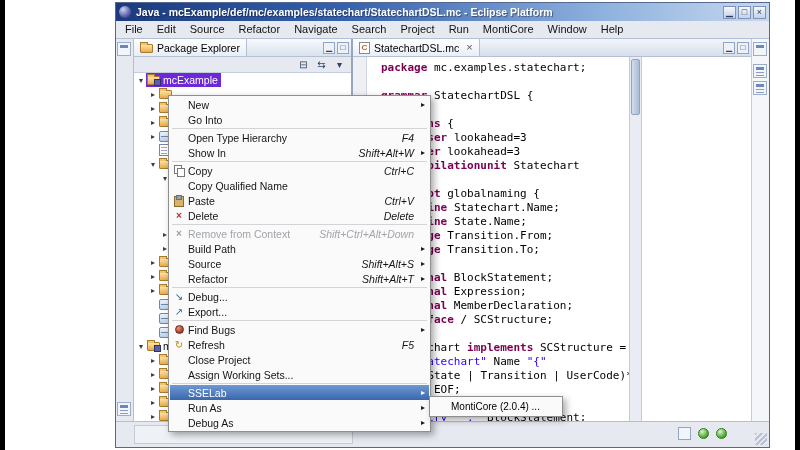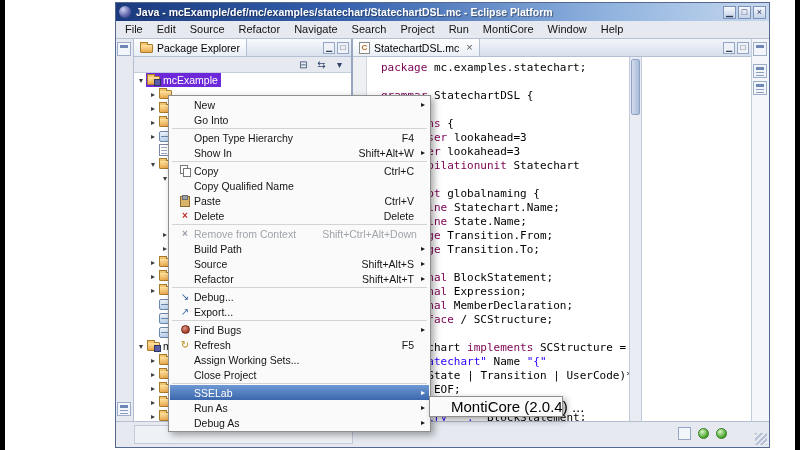--- a/index.html
+++ b/index.html
@@ -94,7 +94,7 @@
   .code { position:absolute; left:28px; top:4px; right:130px; bottom:0;
     font-family:"DejaVu Sans Mono", monospace; font-size:11px; }
   .code-line { height:14px; white-space:pre; }
-  .kw { color:#7B0052; font-weight:normal; }
+  .kw { color:#7B0052; font-weight:bold; }
   .str { color:#2A00FF; }
   .ed-scroll { position:absolute; left:276px; top:0; bottom:0; width:13px; background:#e9edf3;
     border-left:1px solid #c2cad8; border-right:1px solid #c2cad8; }

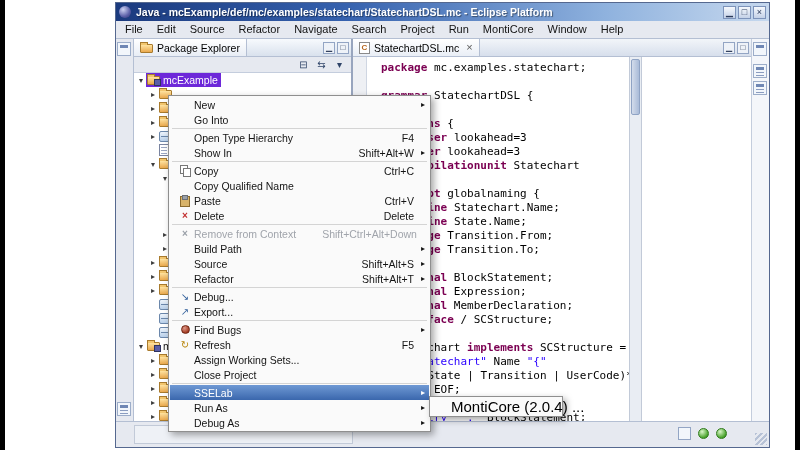--- a/index.html
+++ b/index.html
@@ -122,7 +122,7 @@
   .context-menu { position:absolute; left:168px; top:95px; width:263px; z-index:100;
     background:#fafafa; border:1px solid #8f8f8f; box-shadow:3px 3px 7px rgba(0,0,0,.35);
     font-size:10.5px; padding:1px; }
-  .menu-item { height:15px; display:flex; align-items:center; padding:0 4px 0 6px; color:#141414; }
+  .menu-item { height:15px; display:flex; align-items:center; padding:0 4px 0 0; color:#141414; }
   .menu-item.disabled { color:#a0a4ab; }
   .menu-item.highlighted { background:linear-gradient(#6f99d4,#3a67ad); color:#fff; }
   .mi-gutter { width:18px; display:flex; justify-content:center; align-items:center; flex:0 0 auto; }

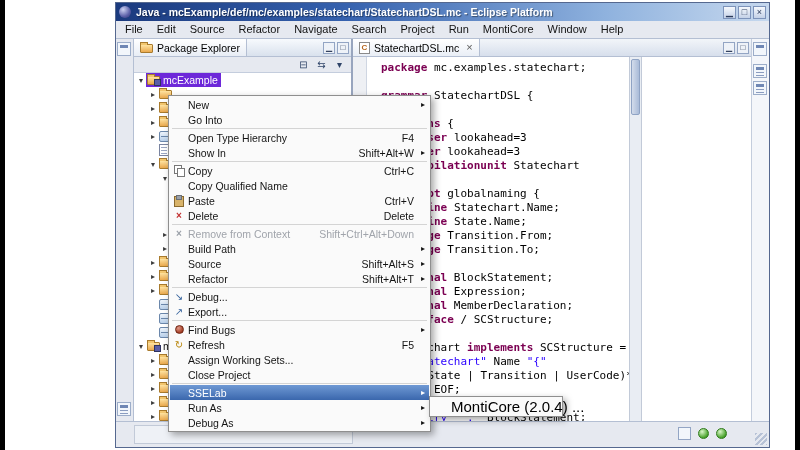--- a/index.html
+++ b/index.html
@@ -127,7 +127,7 @@
   .menu-item.highlighted { background:linear-gradient(#6f99d4,#3a67ad); color:#fff; }
   .mi-gutter { width:18px; display:flex; justify-content:center; align-items:center; flex:0 0 auto; }
   .mi-label { flex:1; white-space:nowrap; }
-  .mi-shortcut { margin-left:26px; white-space:nowrap; }
+  .mi-shortcut { margin-left:26px; white-space:nowrap;font-style:italic; }
   .menu-item.disabled .mi-shortcut { color:#a0a4ab; }
   .mi-arrow { width:11px; text-align:right; font-size:8px; flex:0 0 auto; }
   .menu-sep { height:1px; background:#d4d4d4; margin:1px 2px; }

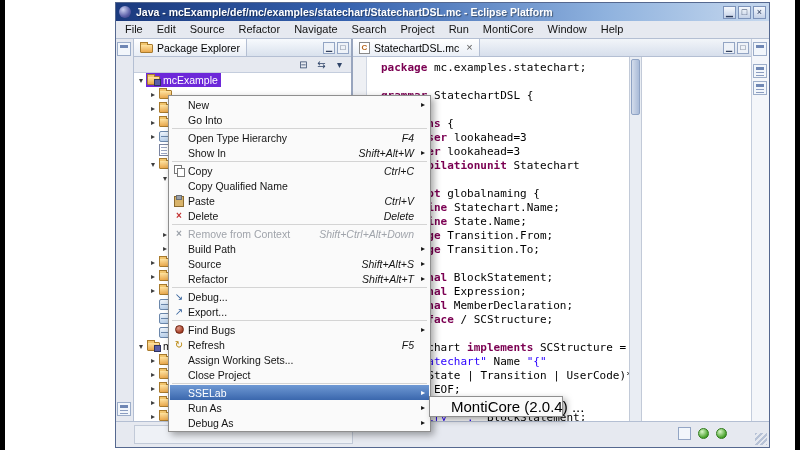--- a/index.html
+++ b/index.html
@@ -567,12 +567,12 @@
     </div>
     <div class="menu-item">
       <span class="mi-gutter"></span>
+      <span class="mi-label">Close Project</span>
+      <span class="mi-arrow"></span>
+    </div>
+    <div class="menu-item">
+      <span class="mi-gutter"></span>
       <span class="mi-label">Assign Working Sets...</span>
-      <span class="mi-arrow"></span>
-    </div>
-    <div class="menu-item">
-      <span class="mi-gutter"></span>
-      <span class="mi-label">Close Project</span>
       <span class="mi-arrow"></span>
     </div>
     <div class="menu-sep"></div>

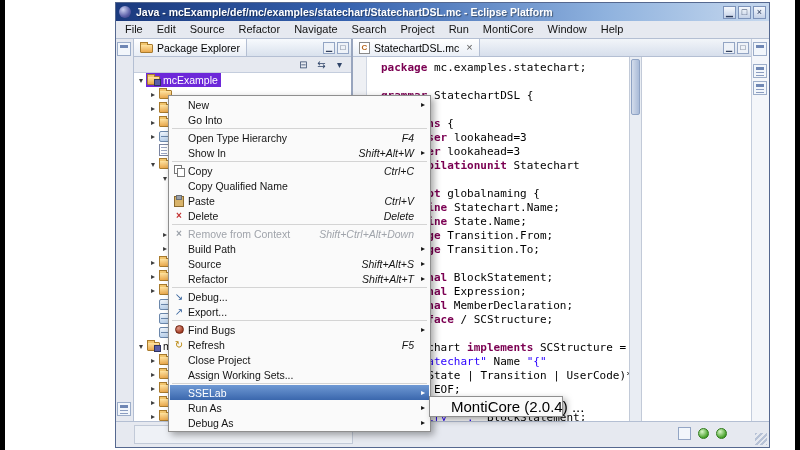--- a/index.html
+++ b/index.html
@@ -134,7 +134,7 @@
 
   .context-submenu { position:absolute; left:429px; top:396px; width:134px; z-index:110;
     background:#fafafa; border:1px solid #8f8f8f; box-shadow:3px 3px 7px rgba(0,0,0,.35);
-    font-size:15px; padding:2px 1px; }
+    font-size:10px; padding:2px 1px; }
   .submenu-item { height:15px; display:flex; align-items:center; padding:0 6px 0 20px; white-space:nowrap; }
 
   

